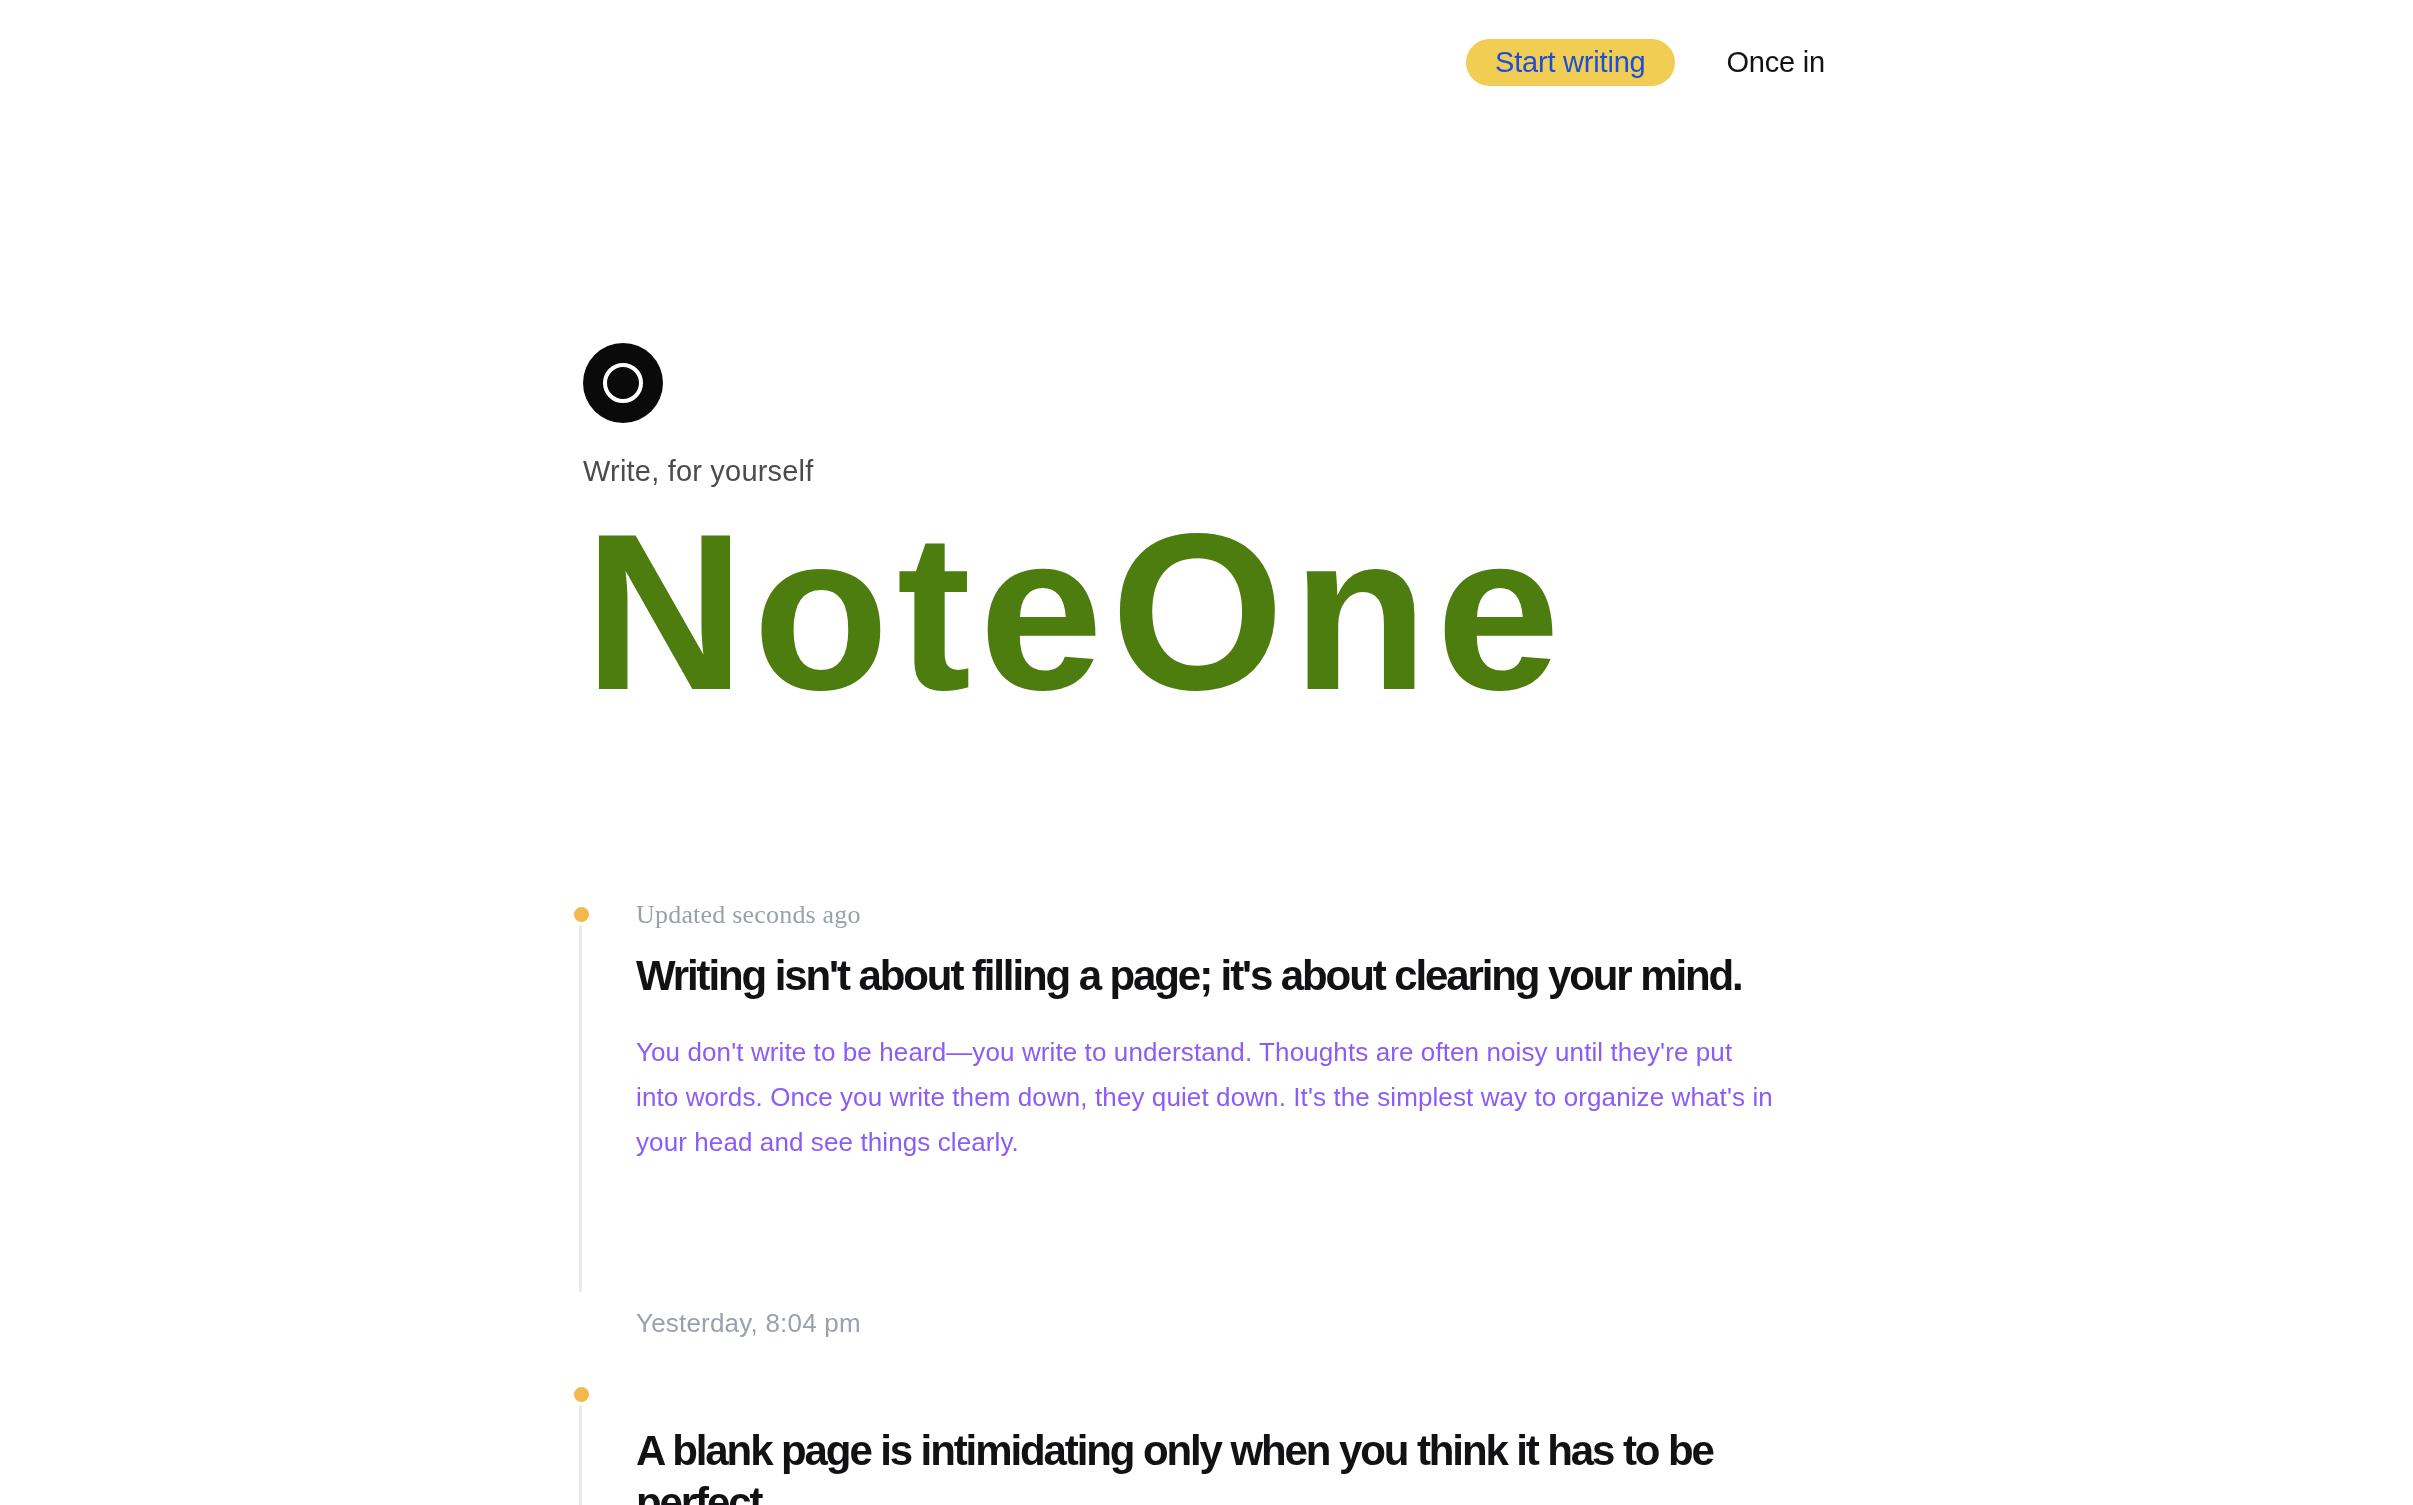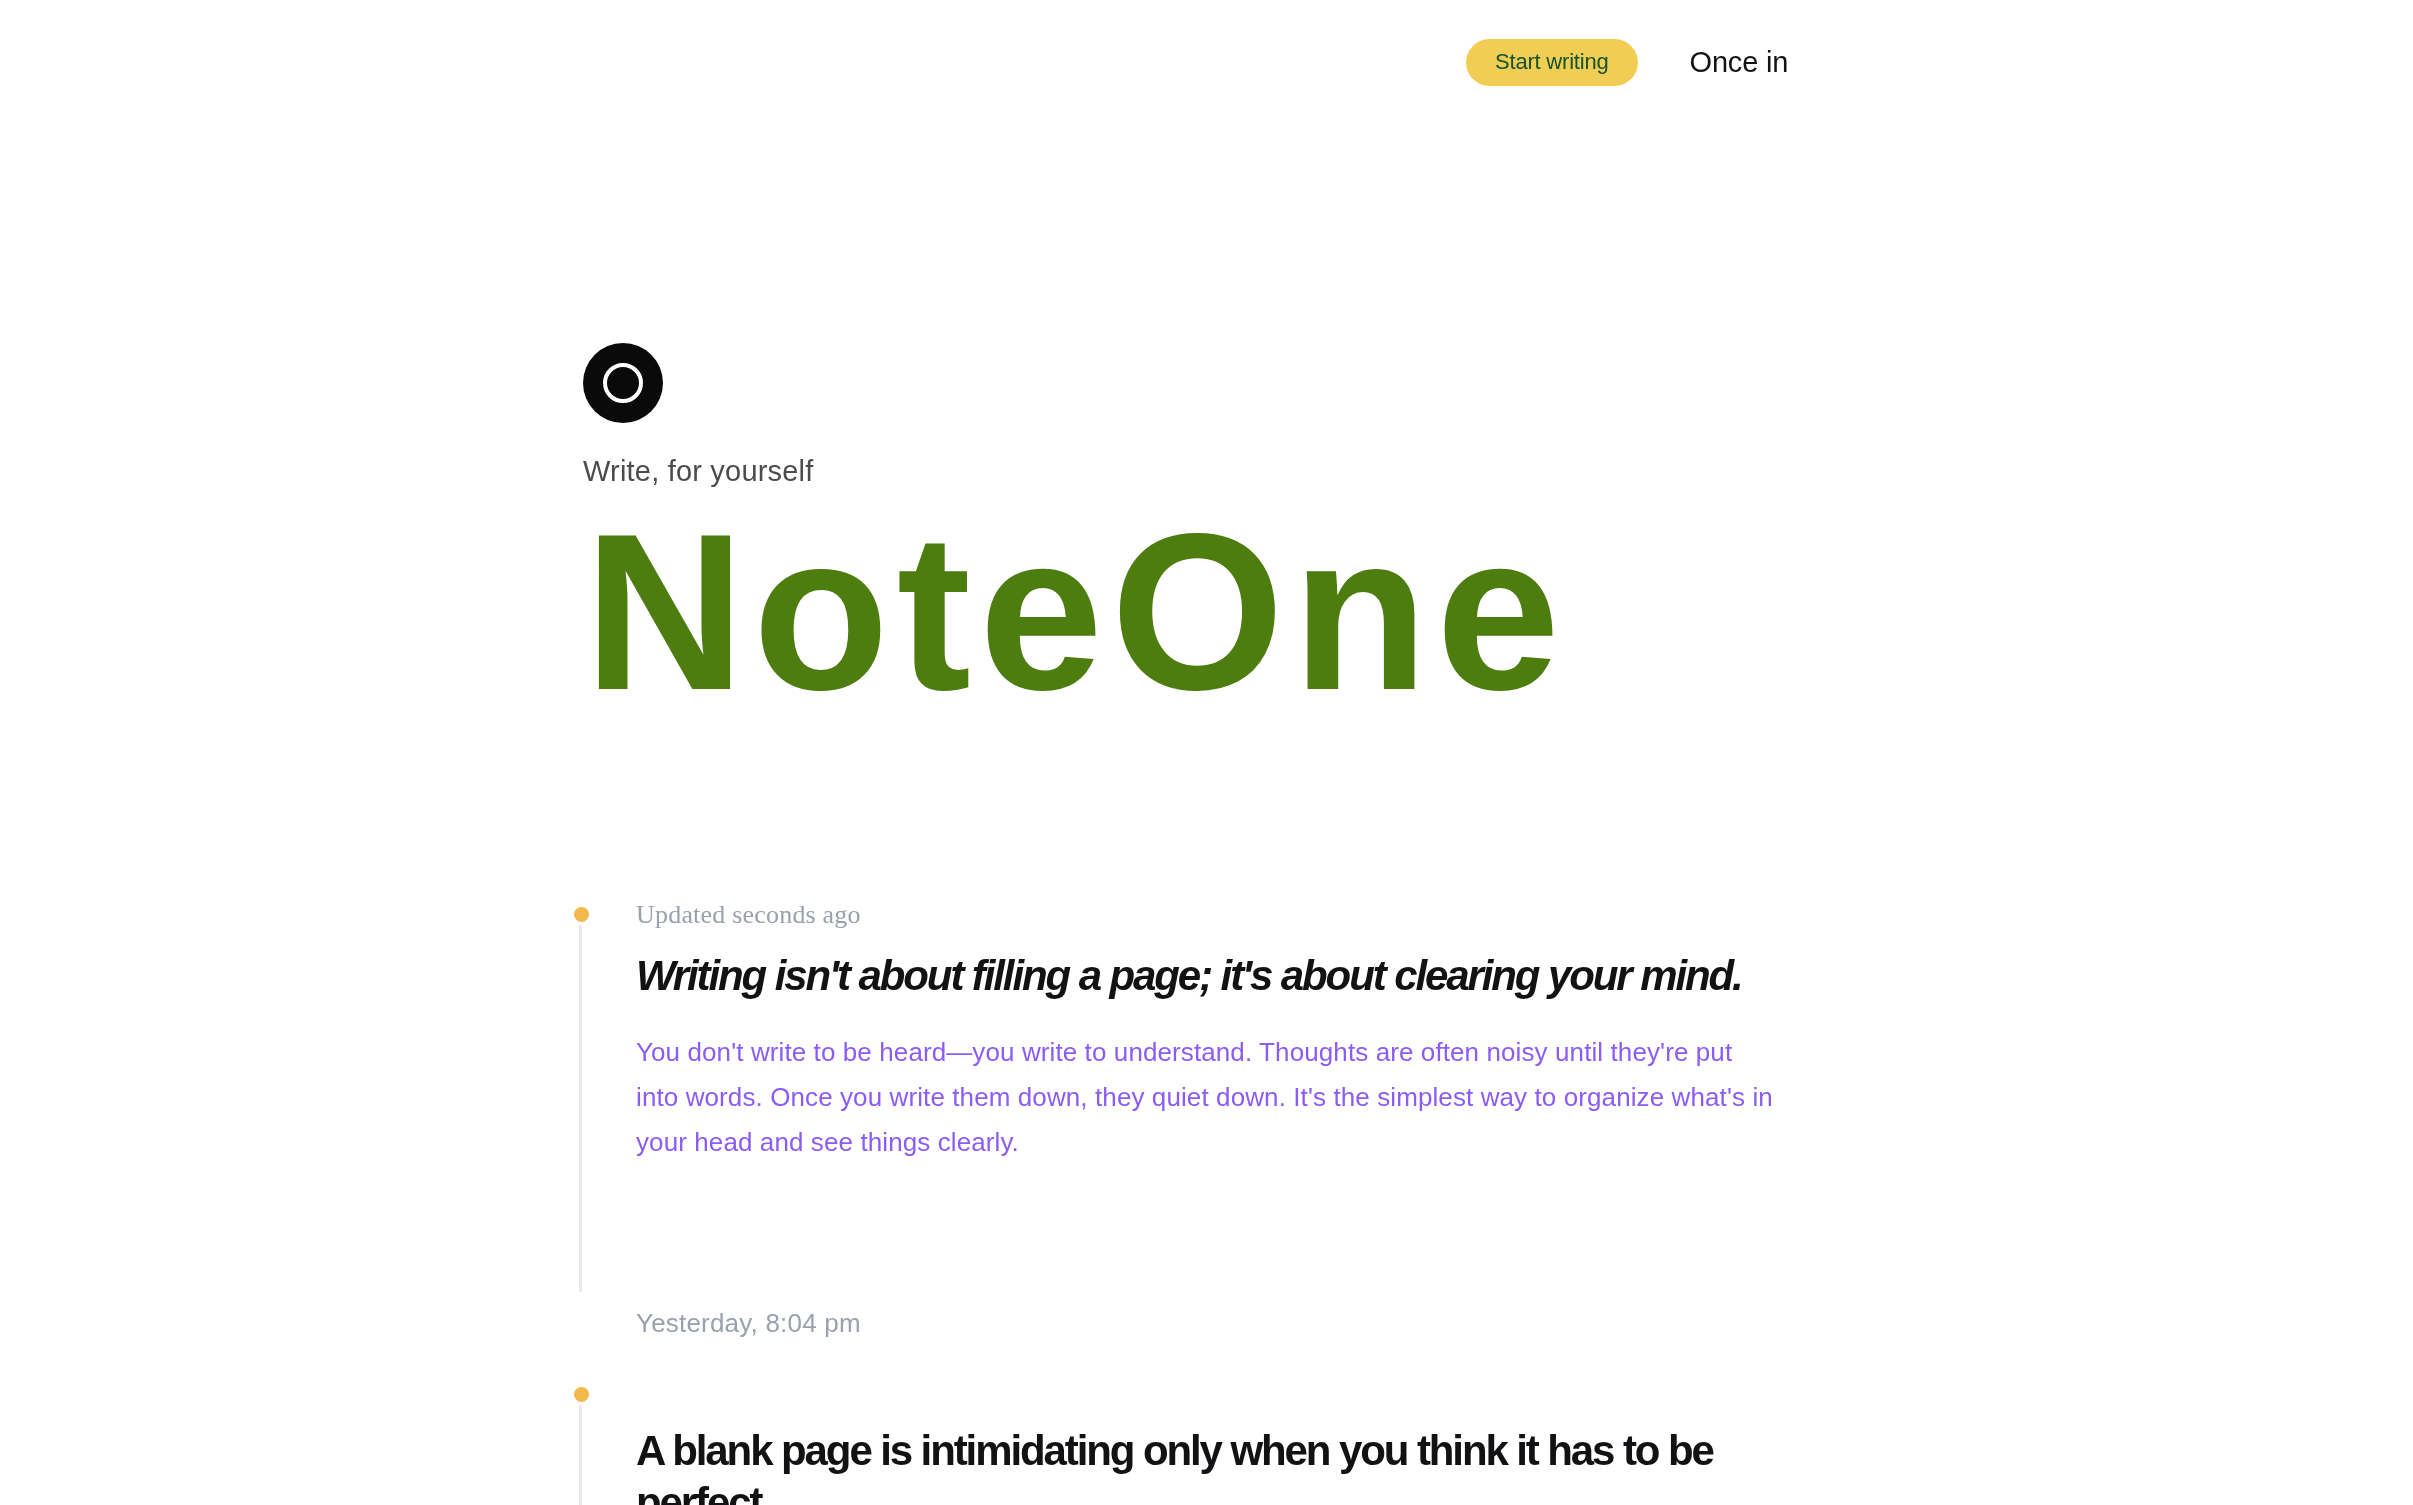--- a/index.html
+++ b/index.html
@@ -14,7 +14,7 @@
   .btn-start {
     height: 47px; padding: 0 29px; border: none; cursor: pointer;
     border-radius: 34px; background: #f1ce53;
-    font-family: inherit; font-size: 22px; font-weight: 500; color: #14532d;
+    font-family: inherit; font-size: 29px; font-weight: 500; color: #1d4ed8;
     display: flex; align-items: center; justify-content: center;
     letter-spacing: -0.2px;
   }

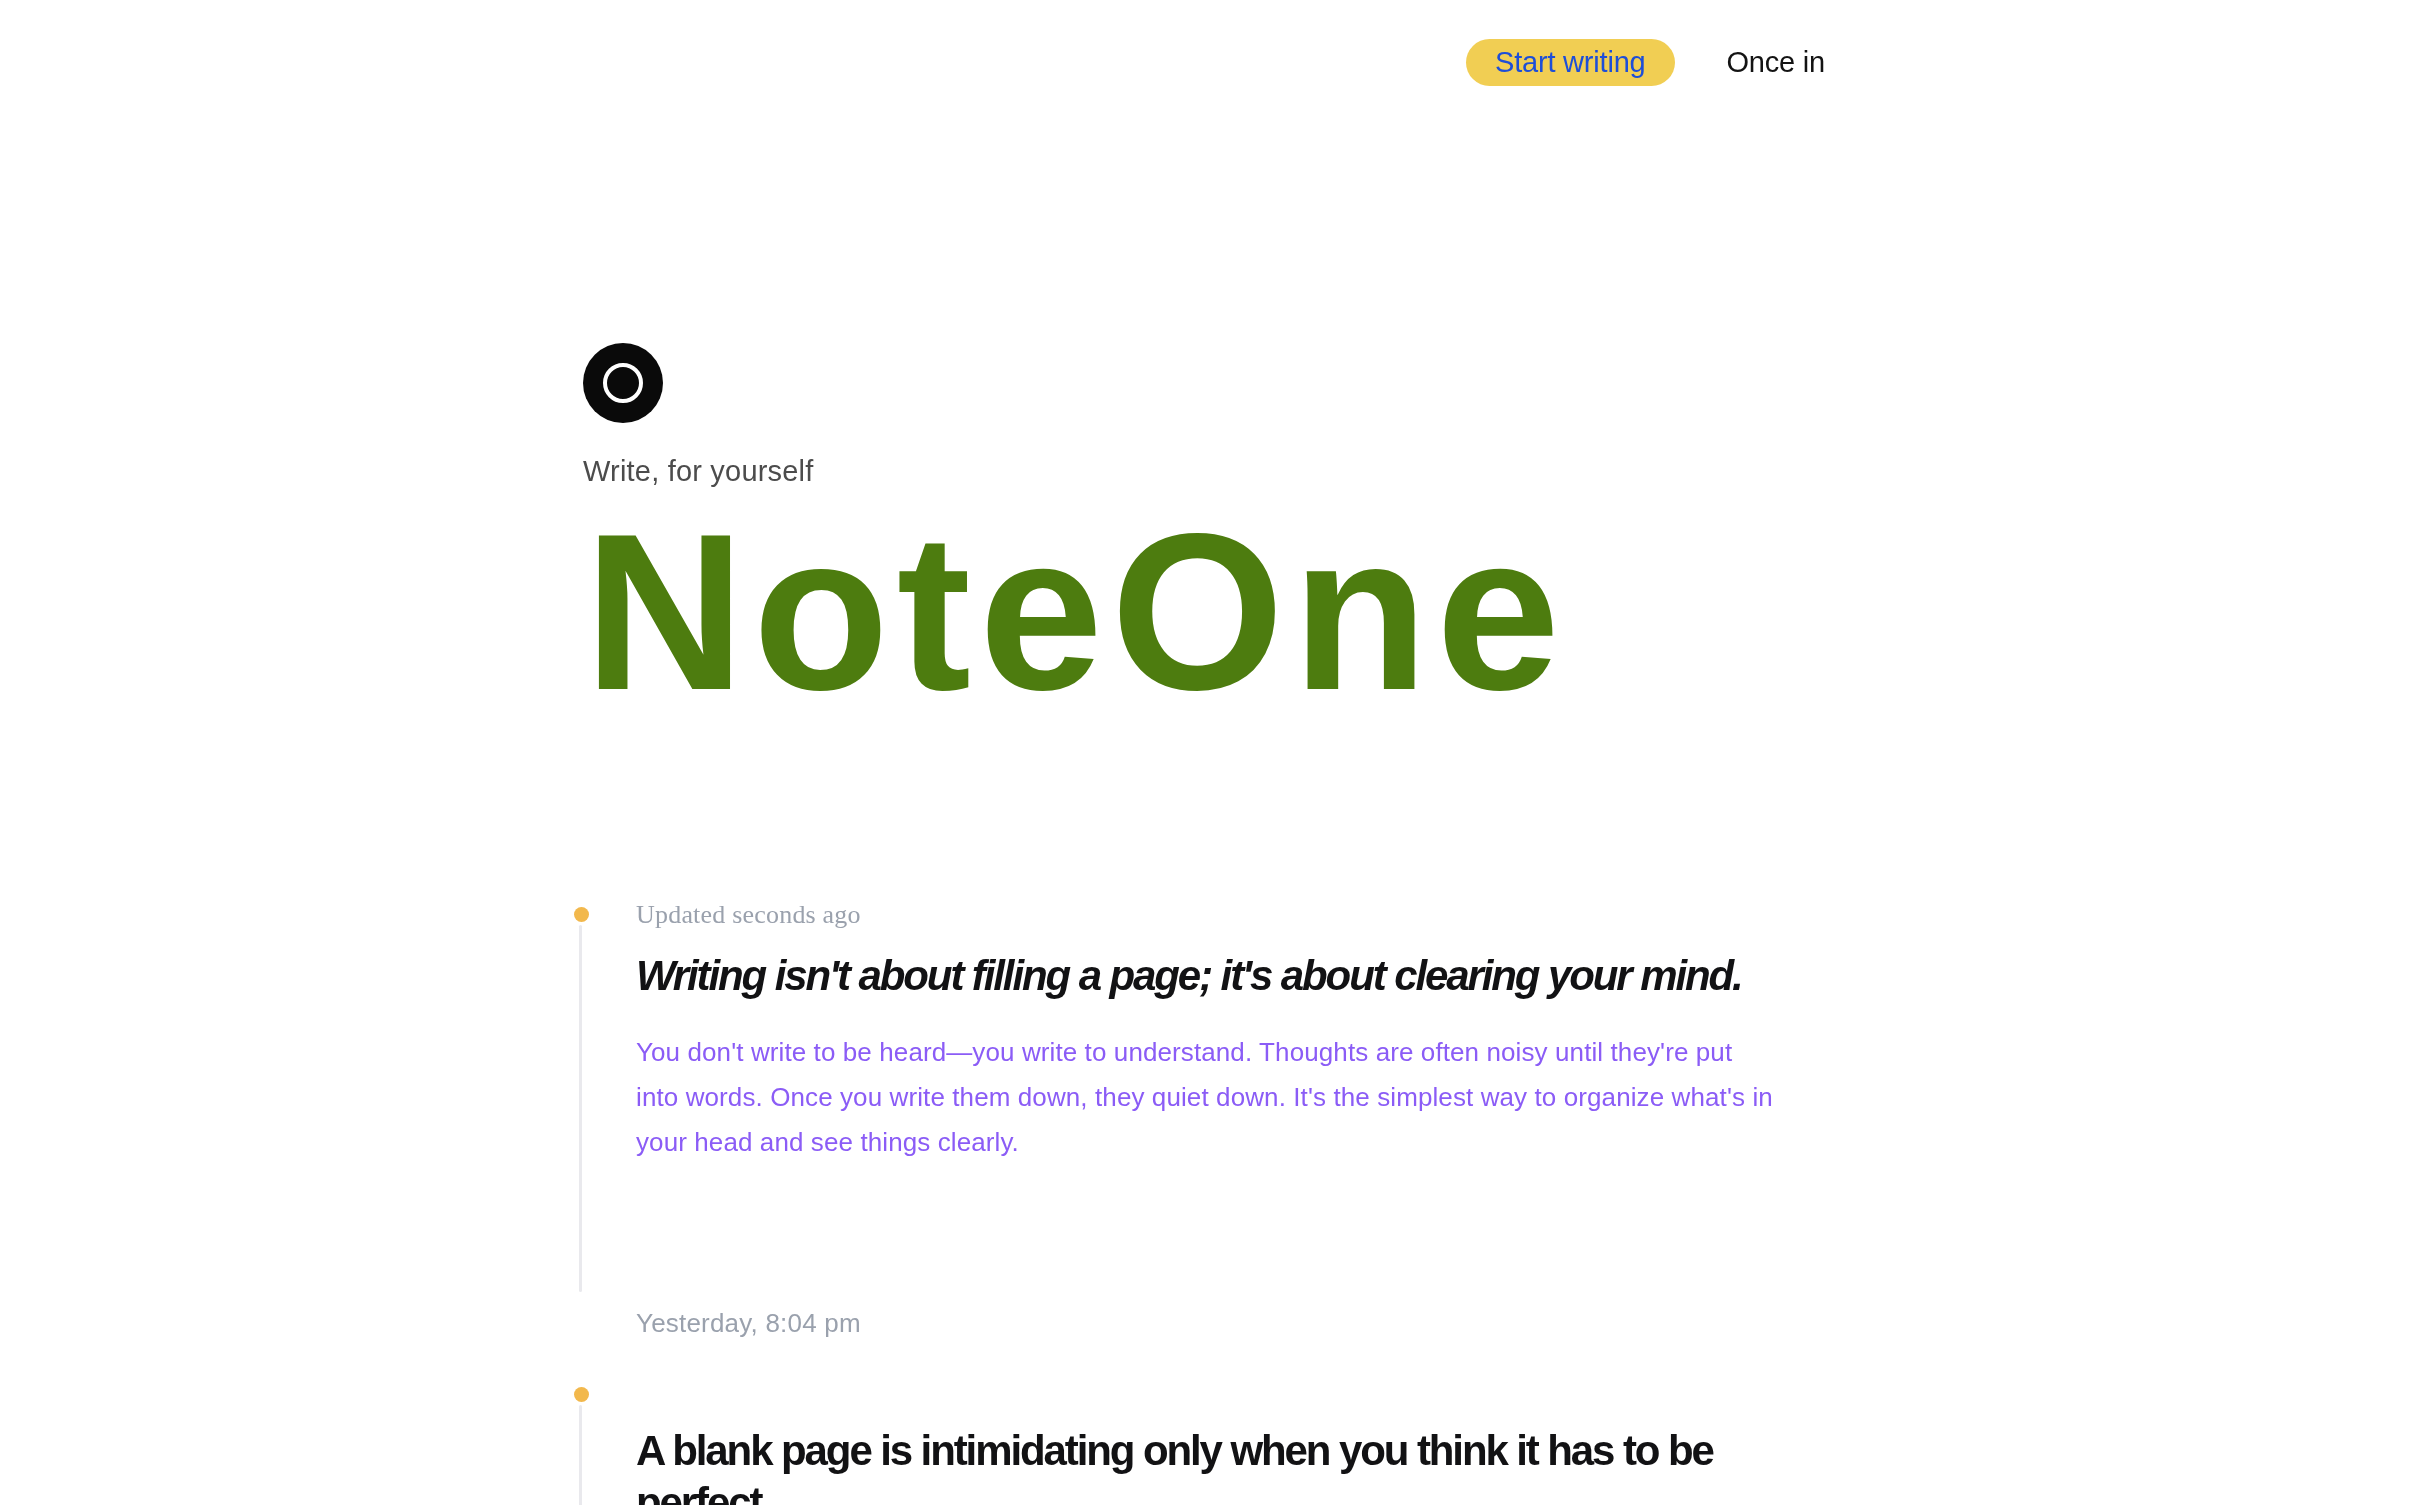--- a/index.html
+++ b/index.html
@@ -69,7 +69,7 @@
   .e1-dot   { top: 907px; }
   .e1-line  { top: 925px; height: 367px; }
   .e1-stamp { top: 902px; font-family: Liberation Serif, serif; }
-  .e1-title { top: 950px; font-style: italic; }
+  .e1-title { top: 950px; }
   .e1-body  { top: 1030px; }
 
   .e2-dot   { top: 1387px; }

